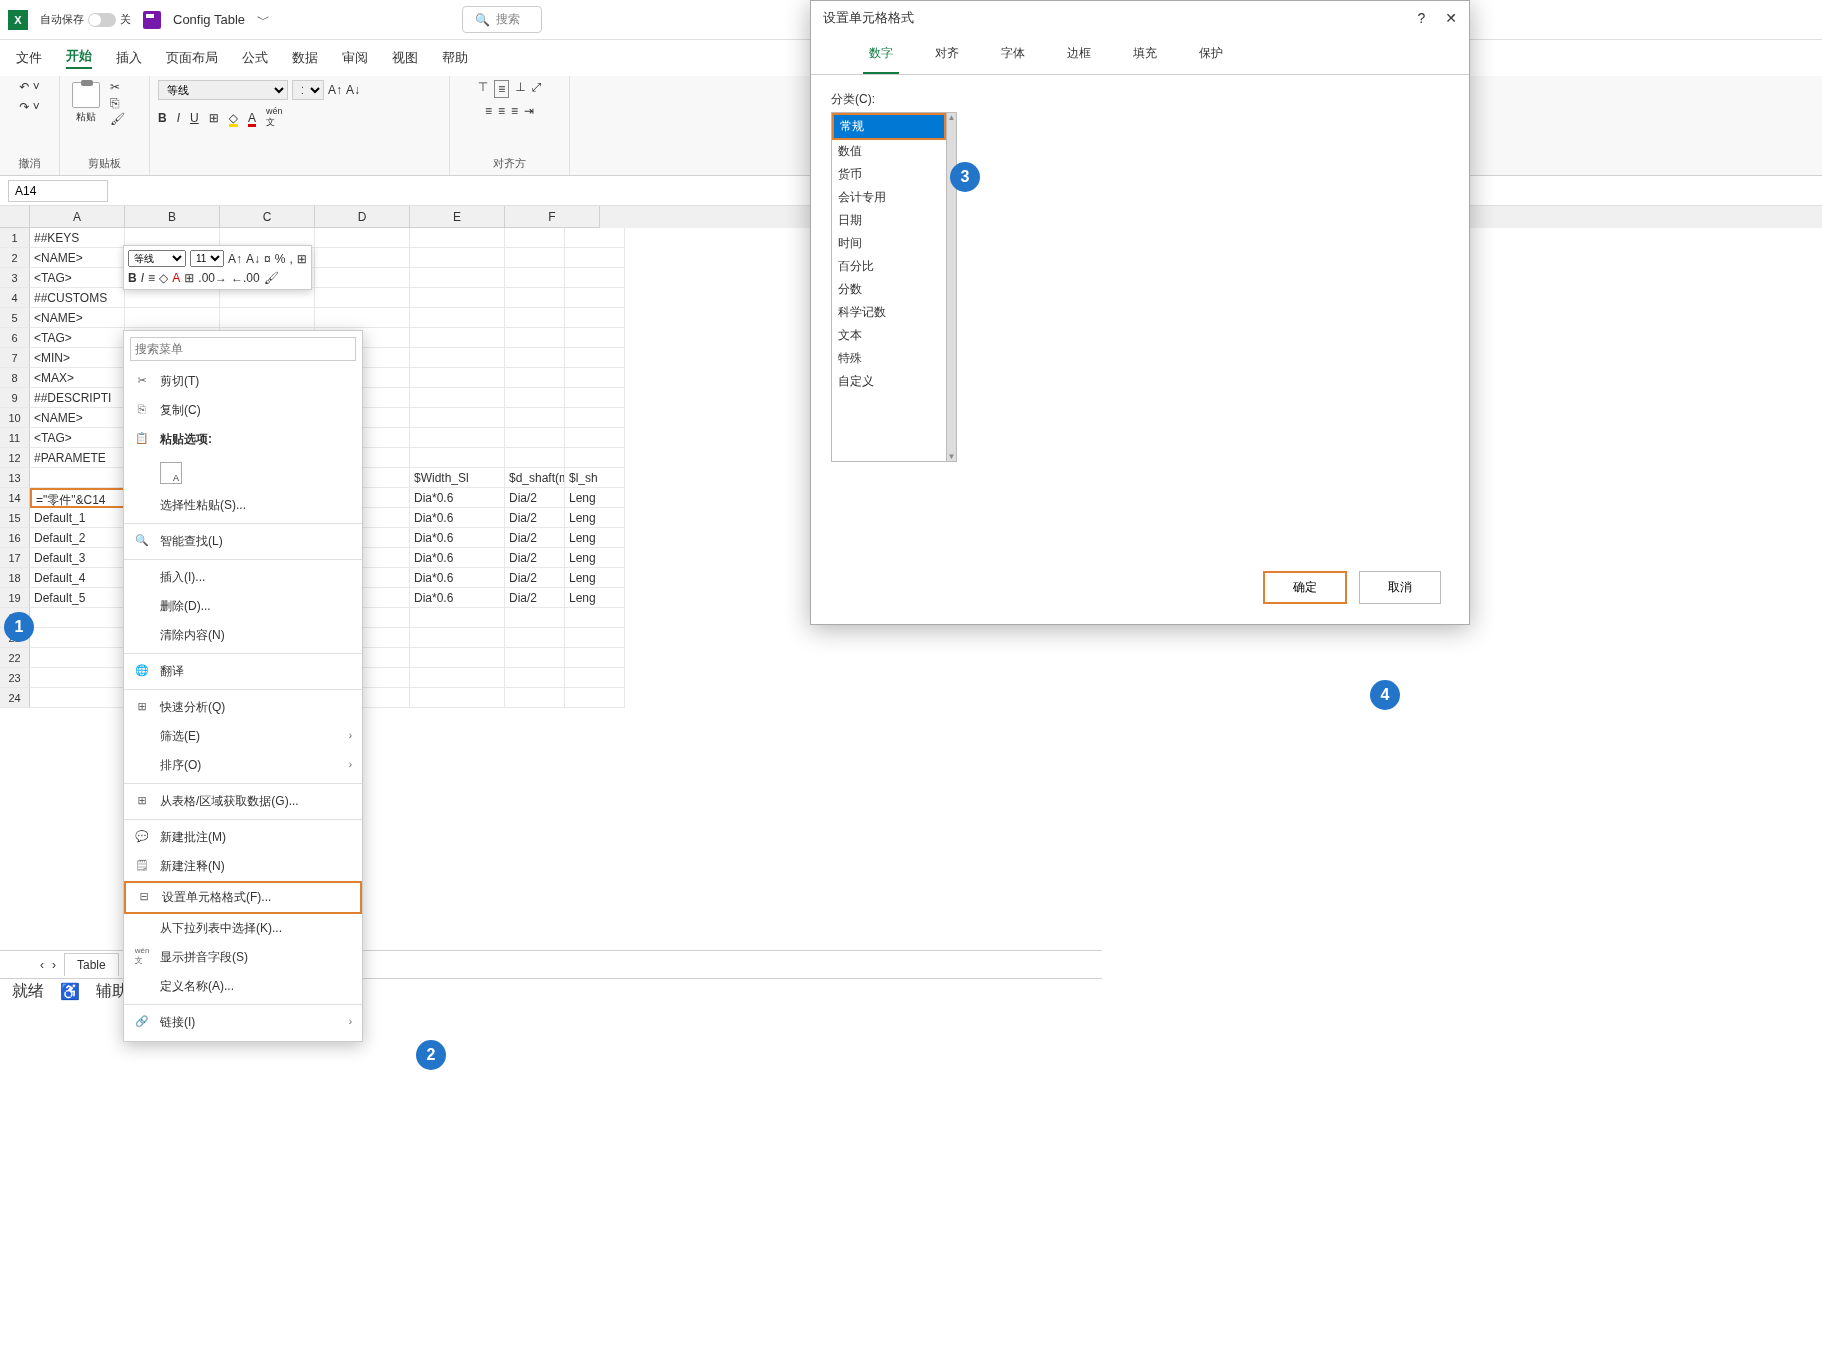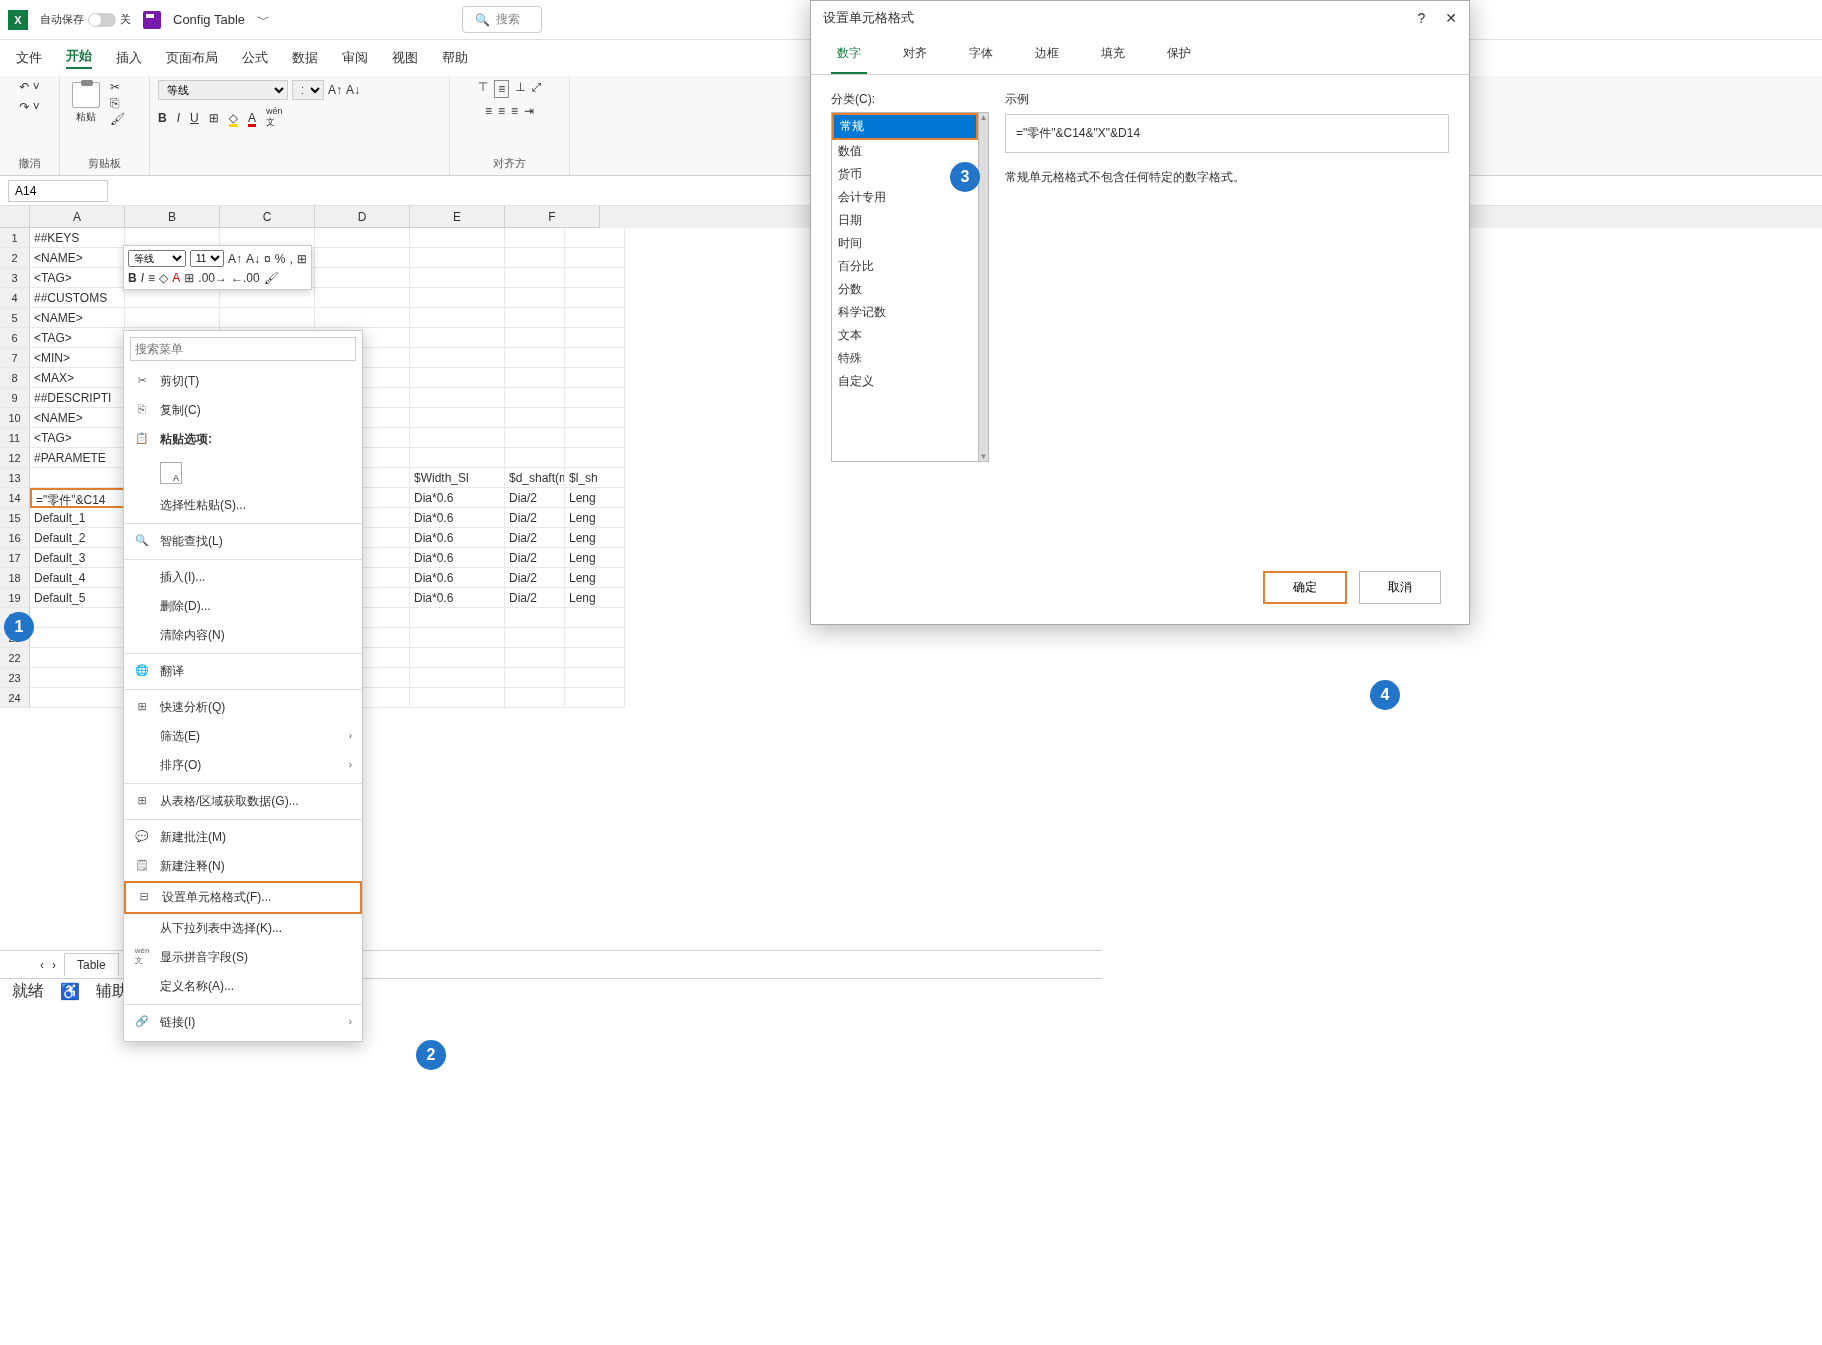--- a/index.html
+++ b/index.html
@@ -58,7 +58,7 @@
 .dlg-title .right { display: flex; gap: 20px; font-size: 14px; }
 .dlg-tabs { display: flex; border-bottom: 1px solid #d0d0d0; padding: 0 20px; gap: 30px; }
 .dlg-tab { padding: 10px 6px; font-size: 12px; cursor: default; }
-.dlg-tab.active { border-bottom: 2px solid #107c41; color: #107c41; }
+.dlg-tab.active { border-bottom: 2px solid #107c41; color: #107c41; margin-left: 32px; }
 .dlg-body { padding: 16px 20px; display: flex; gap: 16px; min-height: 480px; }
 .cat-col { width: 158px; }
 .cat-list { border: 1px solid #bbb; height: 350px; background: #fff; overflow: auto; }

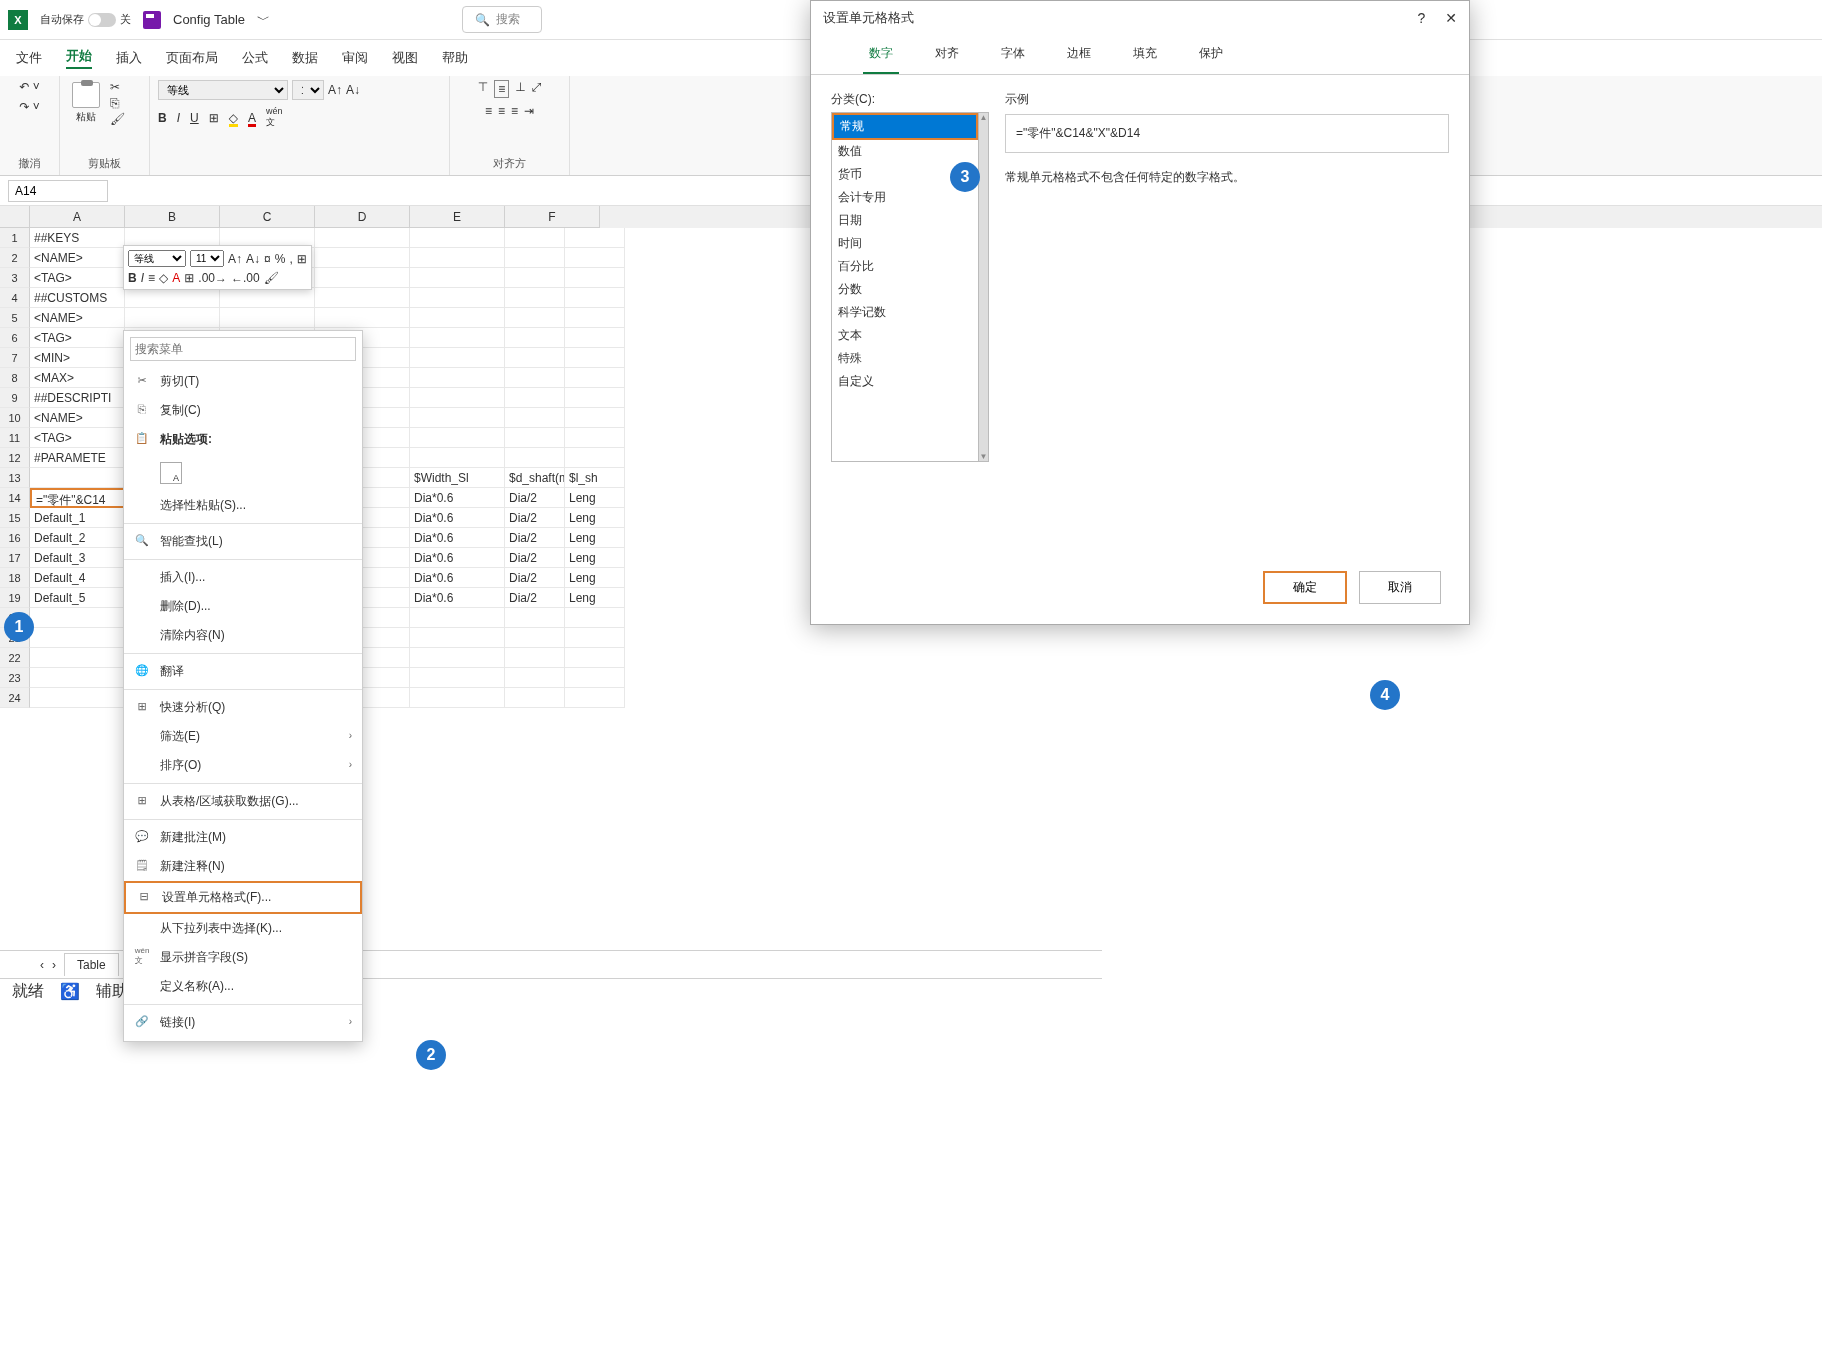--- a/index.html
+++ b/index.html
@@ -60,7 +60,7 @@
 .dlg-tab { padding: 10px 6px; font-size: 12px; cursor: default; }
 .dlg-tab.active { border-bottom: 2px solid #107c41; color: #107c41; margin-left: 32px; }
 .dlg-body { padding: 16px 20px; display: flex; gap: 16px; min-height: 480px; }
-.cat-col { width: 158px; }
+.cat-col { width: 126px; }
 .cat-list { border: 1px solid #bbb; height: 350px; background: #fff; overflow: auto; }
 .cat-item { padding: 3px 6px; font-size: 12px; }
 .cat-item.sel { background: #0078d4; color: #fff; border: 2px solid #e08030; }

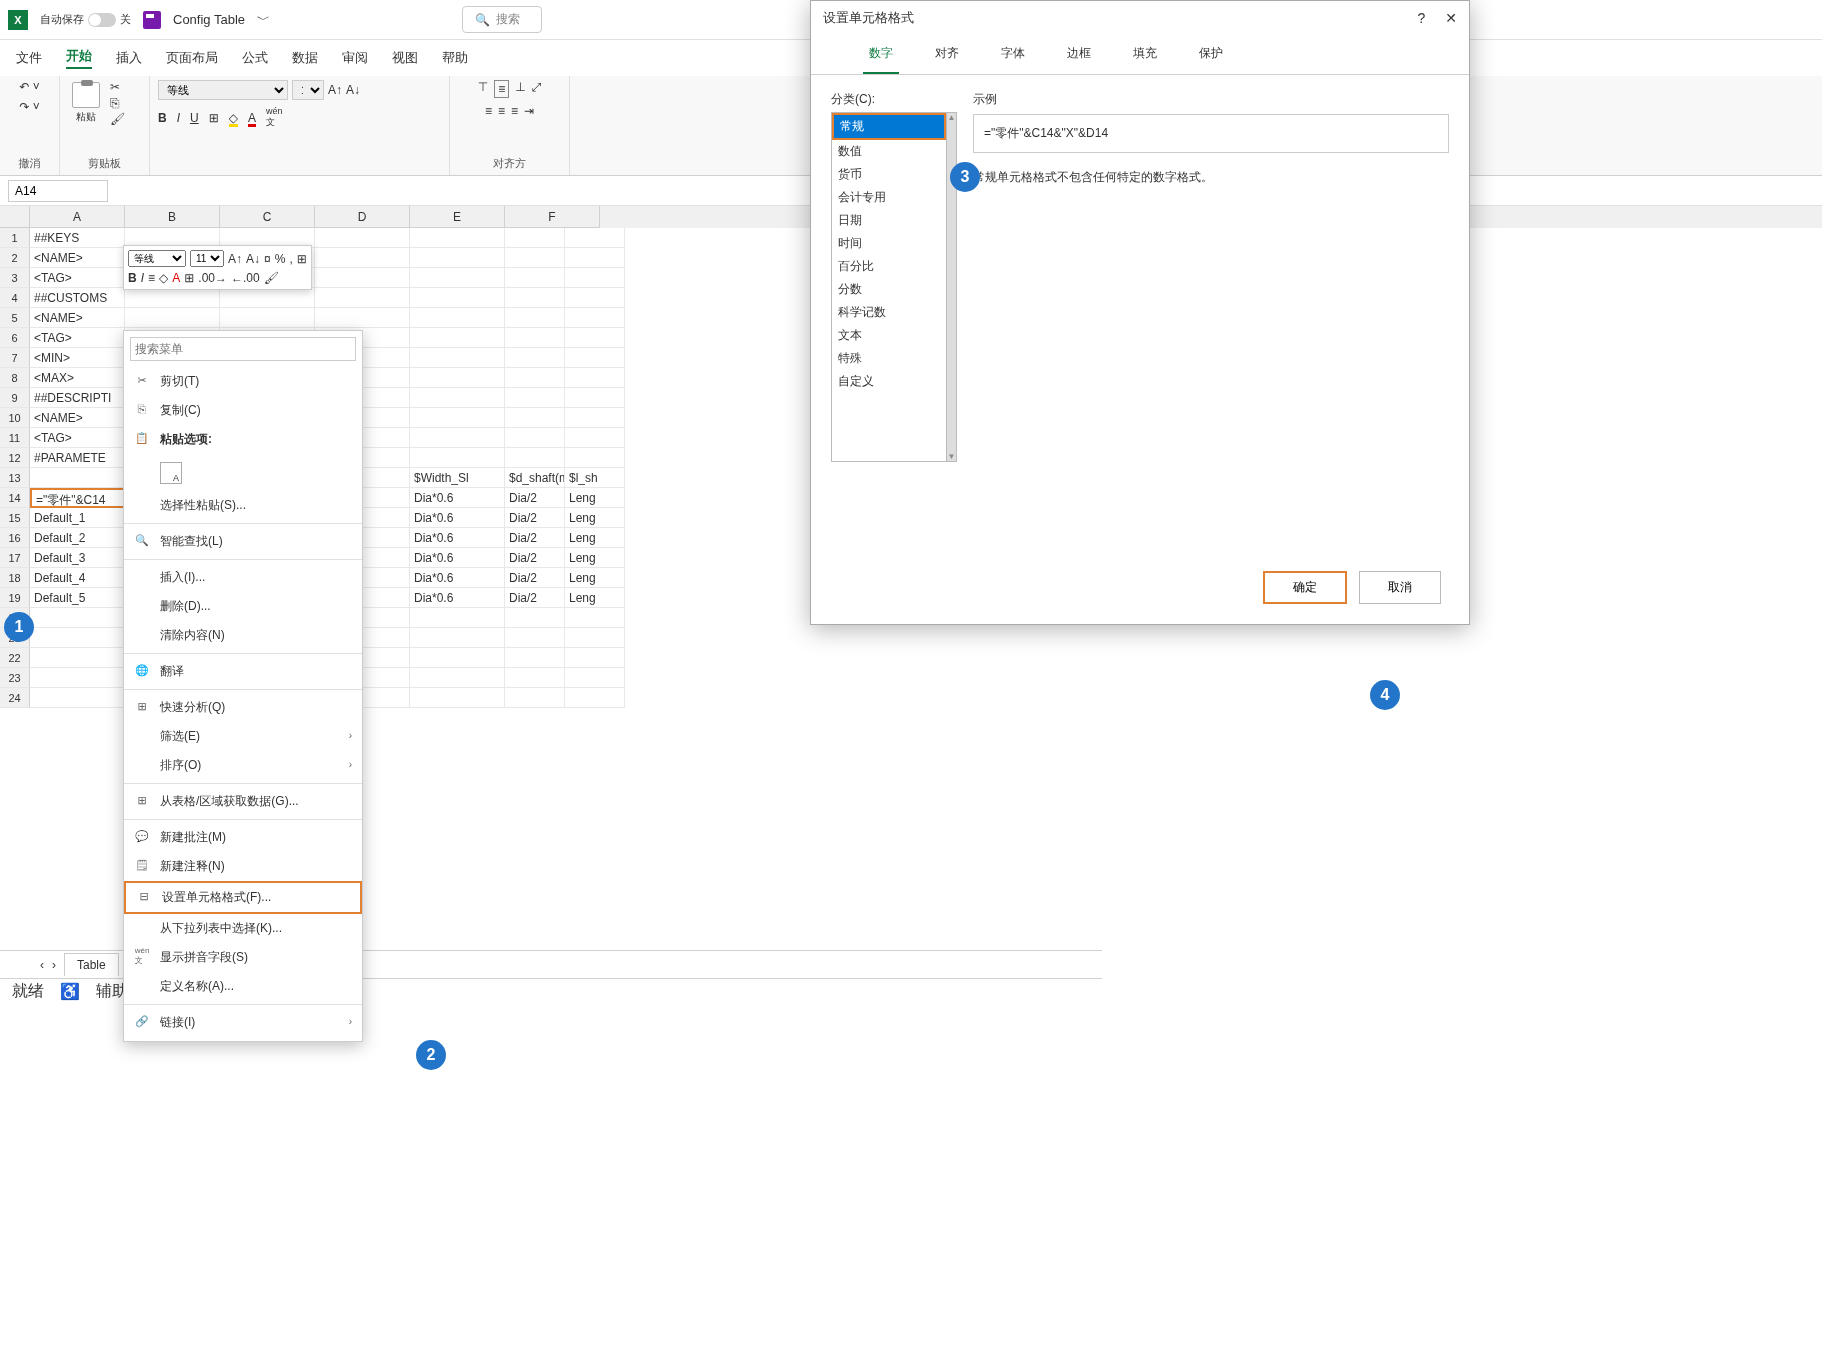--- a/index.html
+++ b/index.html
@@ -532,11 +532,6 @@
           </div>
       </div>
     </div>
-    <div class="preview-col">
-      <div class="preview-label">示例</div>
-      <div class="preview-box">="零件"&amp;C14&amp;"X"&amp;D14</div>
-      <div class="desc-text">常规单元格格式不包含任何特定的数字格式。</div>
-    </div>
   </div>
   <div class="dlg-footer">
     <button class="dlg-btn hl">确定</button>

